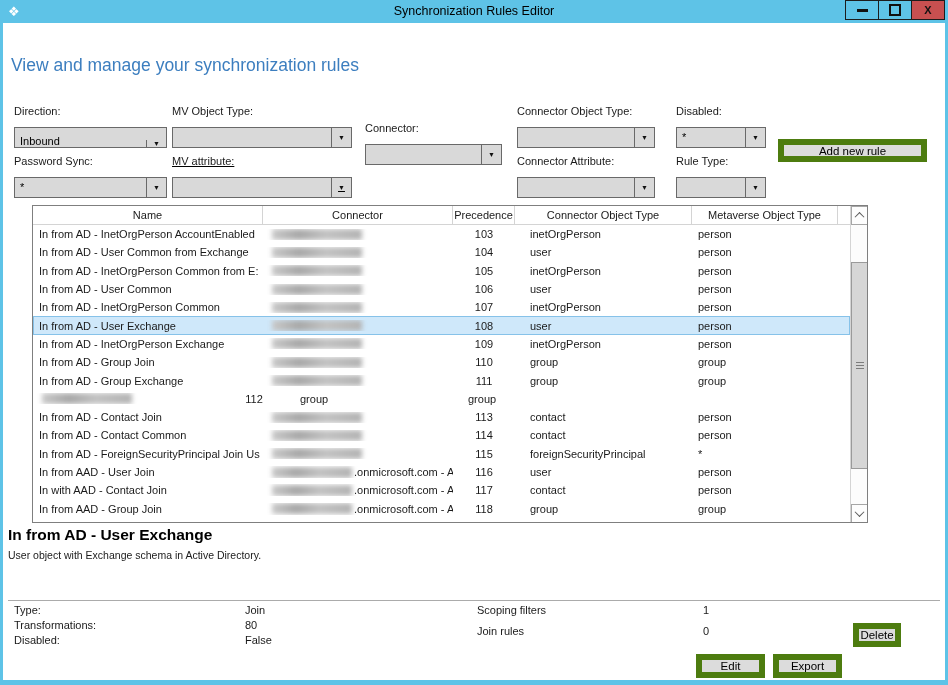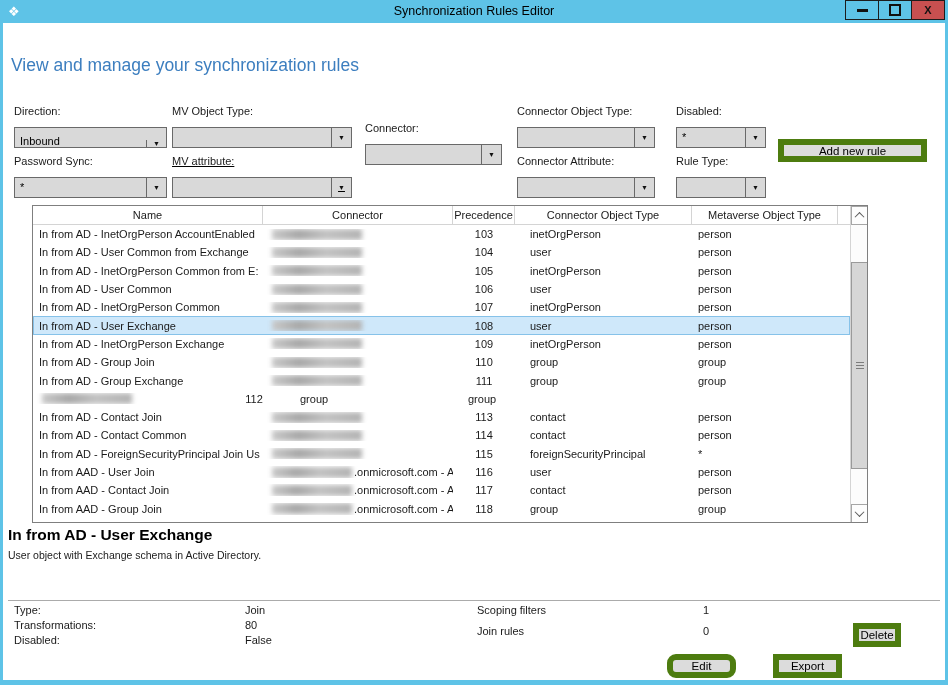--- a/index.html
+++ b/index.html
@@ -320,7 +320,7 @@
           <div class="td td-mot">person</div>
         </div>
         <div class="trow">
-          <div class="td td-name">In from AAD - Contact Join</div>
+          <div class="td td-name">In with AAD - Contact Join</div>
           <div class="td td-conn">
             <span class="blur-blob" style="width: 80px;"></span>
             <span>.onmicrosoft.com - AAD</span>

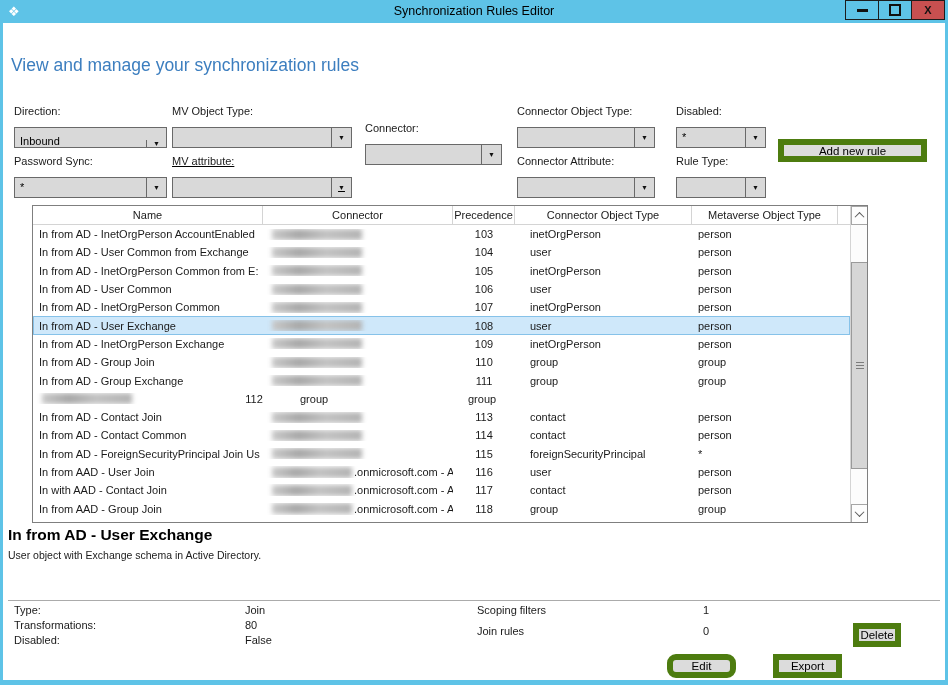--- a/index.html
+++ b/index.html
@@ -378,7 +378,7 @@
   <div class="abs prop-label" style="left:477px;top:625px;">Join rules</div>
   <div class="abs prop-value" style="left:703px;top:625px;">0</div>
 
-  <div class="abs btn" style="left:667px;top:654px;width:69px;height:24px;border-radius:9px;">Edit</div>
+  <div class="abs btn" style="left:696px;top:654px;width:69px;height:24px;">Edit</div>
   <div class="abs btn" style="left:773px;top:654px;width:69px;height:24px;">Export</div>
   <div class="abs btn" style="left:853px;top:623px;width:48px;height:24px;">Delete</div>
 

